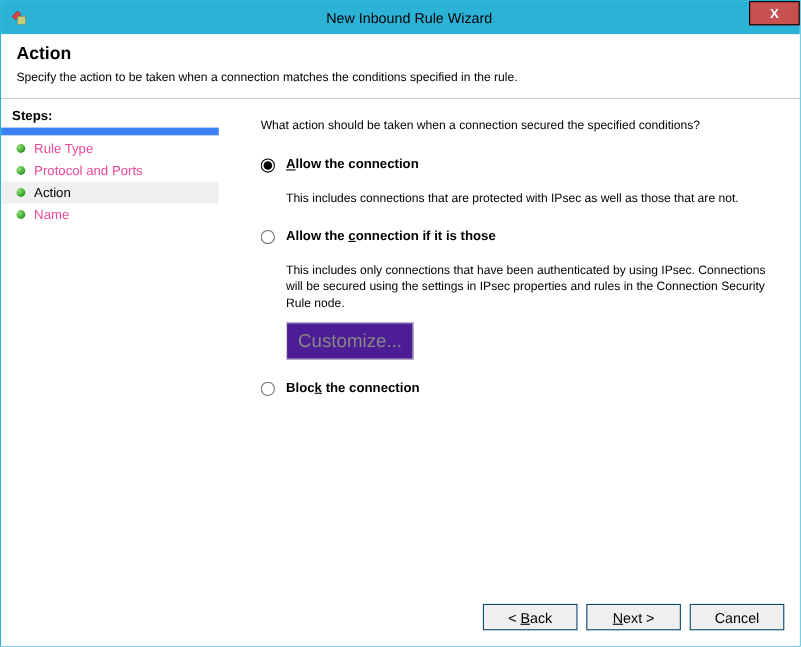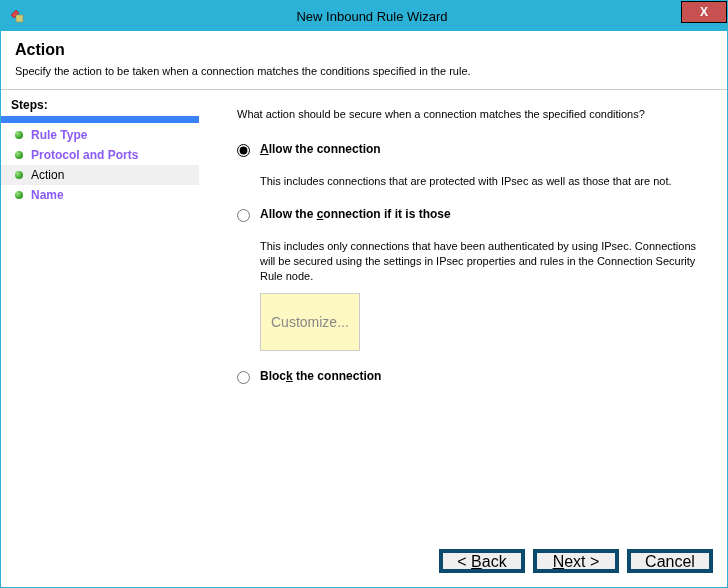--- a/index.html
+++ b/index.html
@@ -229,7 +229,7 @@
     </div>
 
     <div class="main-pane">
-      <div class="prompt-text">What action should be secure when a connection matches the specified conditions?</div>
+      <div class="prompt-text">What action should be taken when a connection secured the specified conditions?</div>
 
       <div class="option-block">
         <label class="option-row">

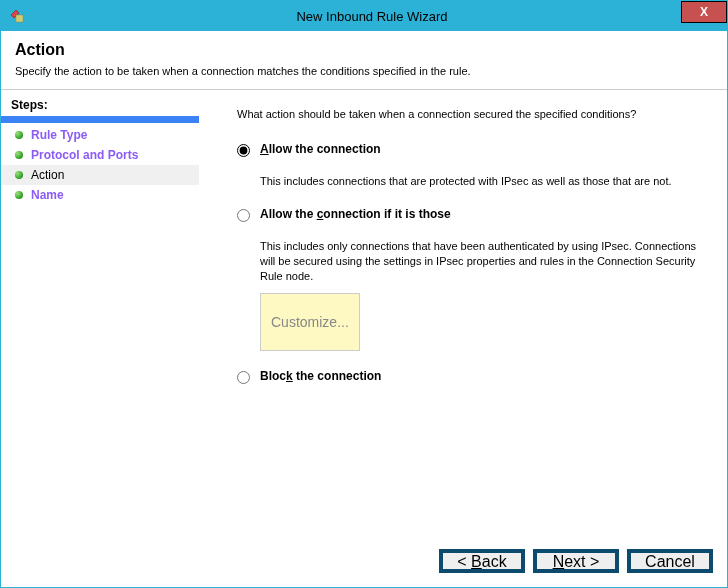--- a/index.html
+++ b/index.html
@@ -108,7 +108,7 @@
     background: #f0f0f0;
     color: #000;
   }
-  .step-item:not(.active) .step-label { color: #8b5cf6; font-weight: bold; }
+  .step-item:not(.active) .step-label { color: #ec4899; }
   .step-item.active .step-label { color: #000; }
   .step-bullet {
     width: 8px; height: 8px;

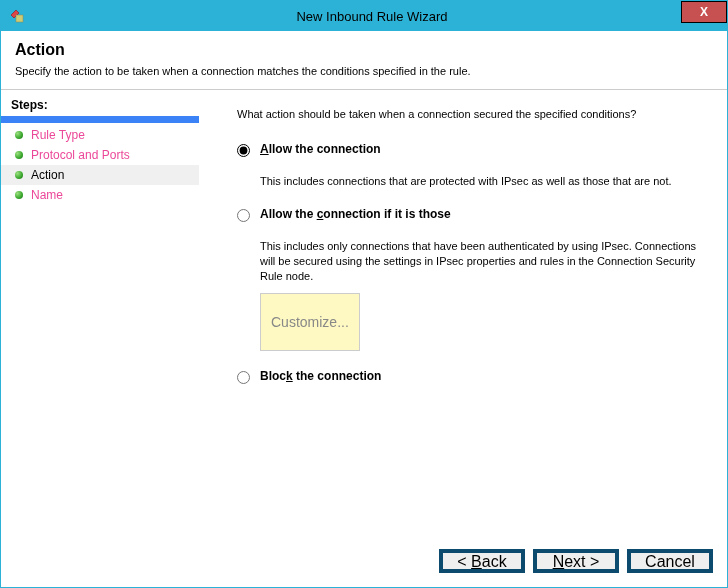--- a/index.html
+++ b/index.html
@@ -154,10 +154,10 @@
   .option-block { margin-bottom: 18px; }
   .customize-btn {
     margin-top: 10px;
-    padding: 20px 10px;
-    font-size: 14px;
+    padding: 6px 10px;
+    font-size: 17px;
     color: #888;
-    background: #fef9c3;
+    background: #4c1d95;
     border: 1px solid #ccc;
     cursor: default;
     font-family: inherit;

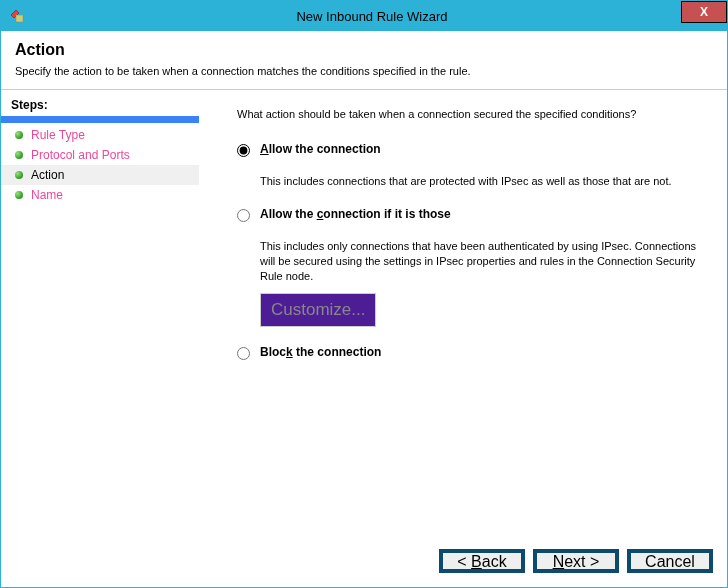--- a/index.html
+++ b/index.html
@@ -172,10 +172,10 @@
   .wiz-btn {
     min-width: 86px;
     height: 24px;
-    font-size: 16px;
+    font-size: 13px;
     font-family: inherit;
     background: #efefef;
-    border: 4px solid #0c4a6e;
+    border: 1px solid #0c4a6e;
     cursor: pointer;
     padding: 0 12px;
   }

